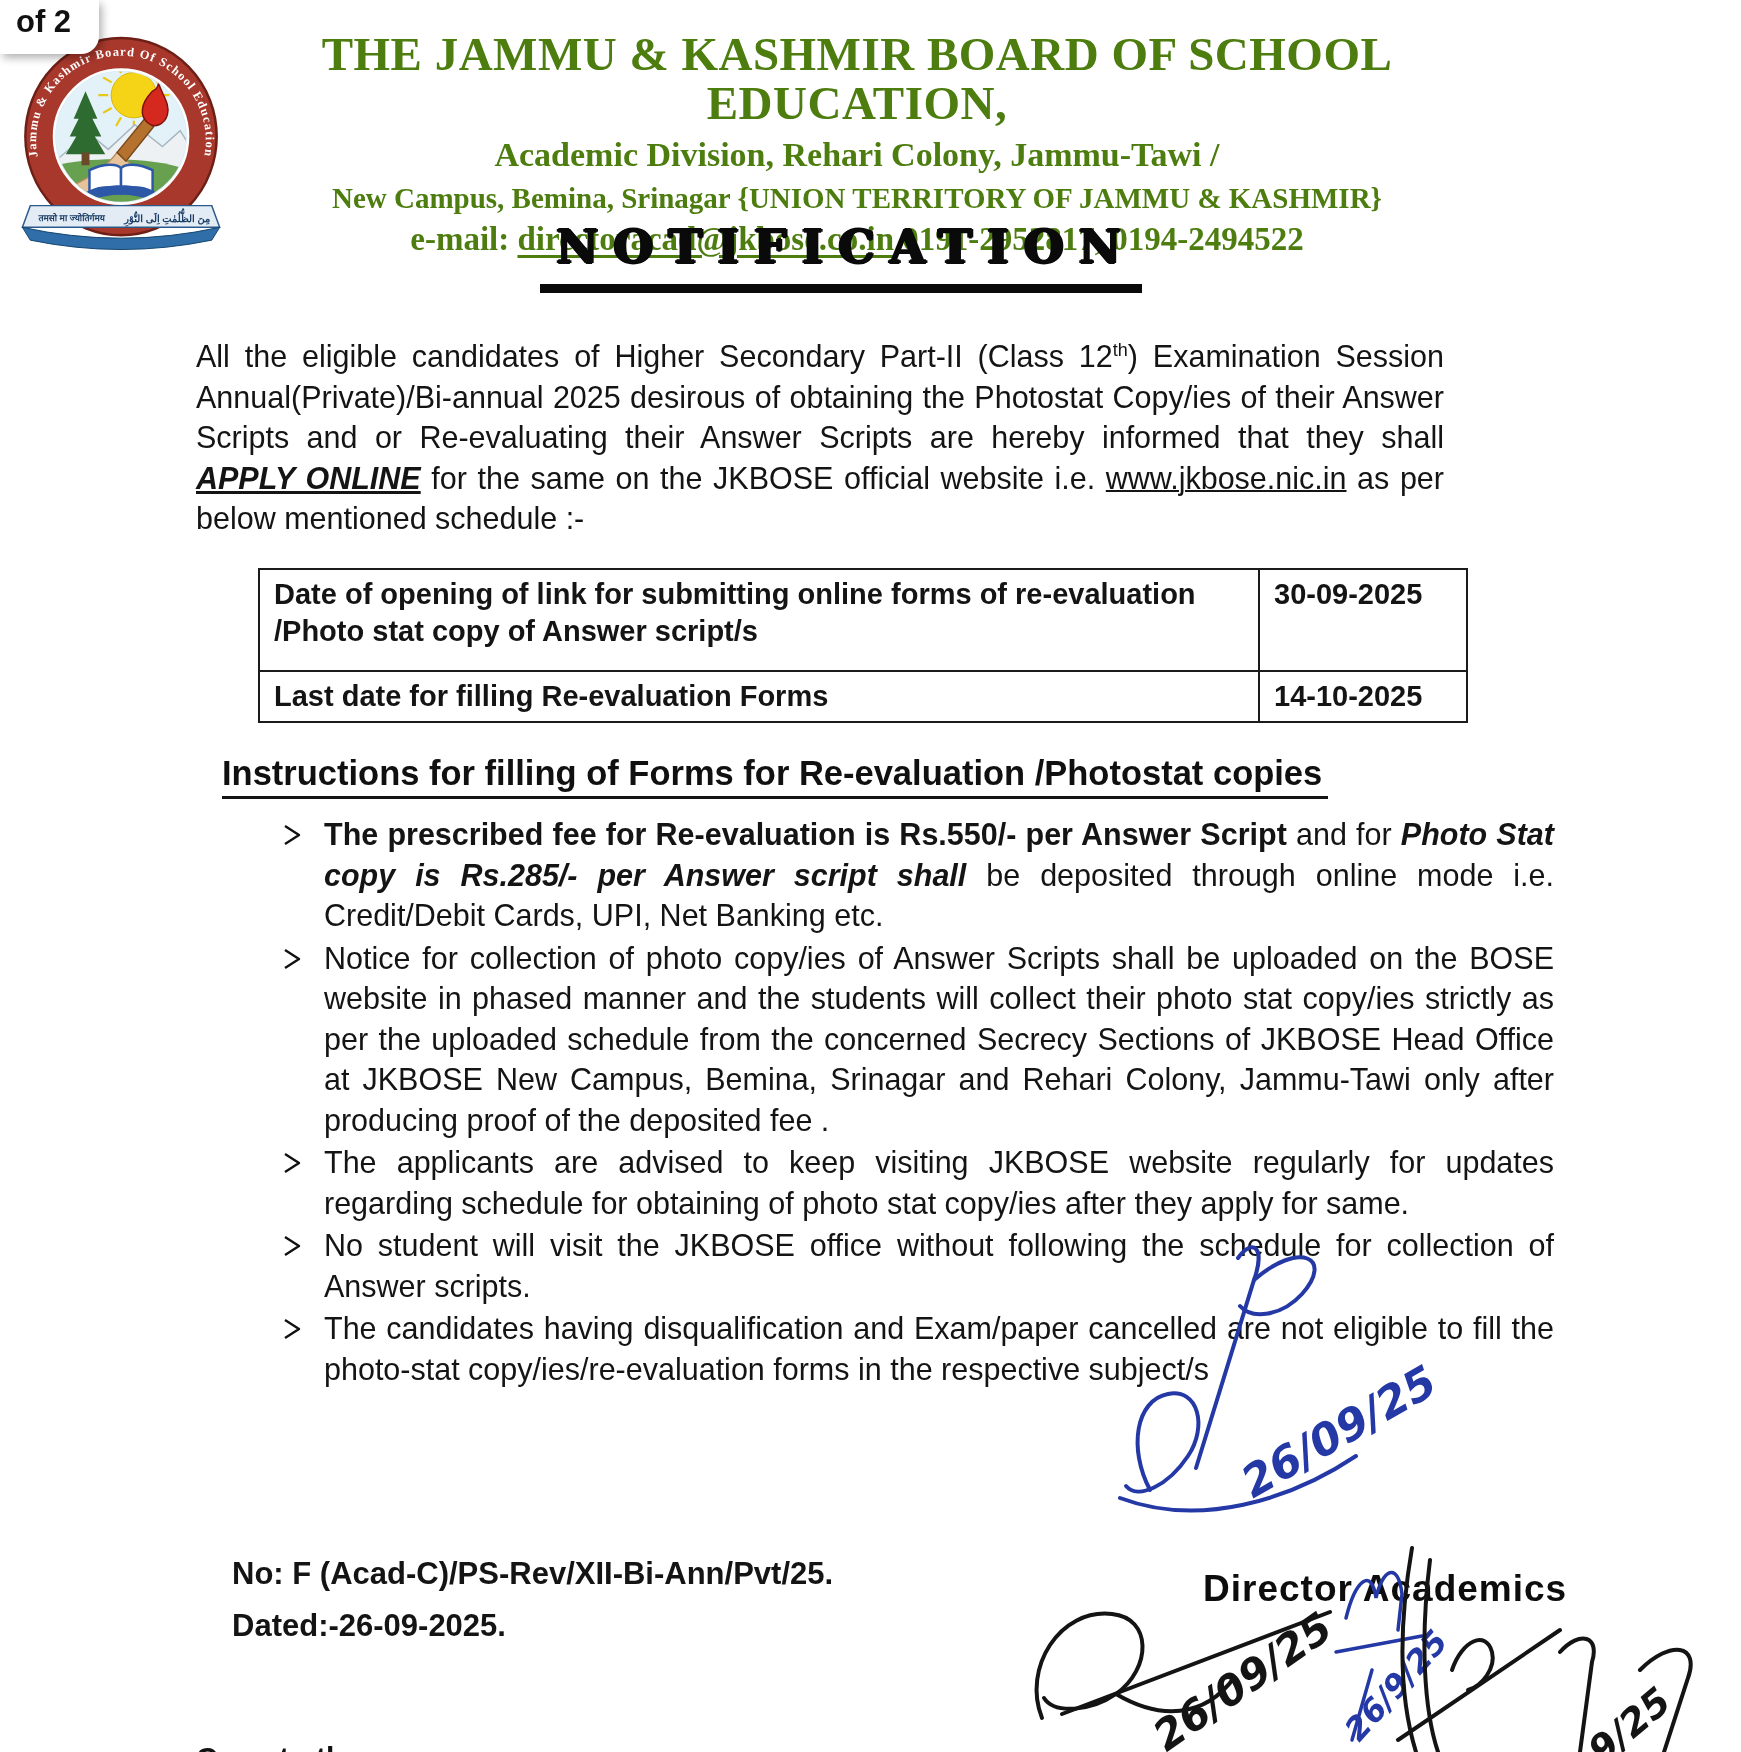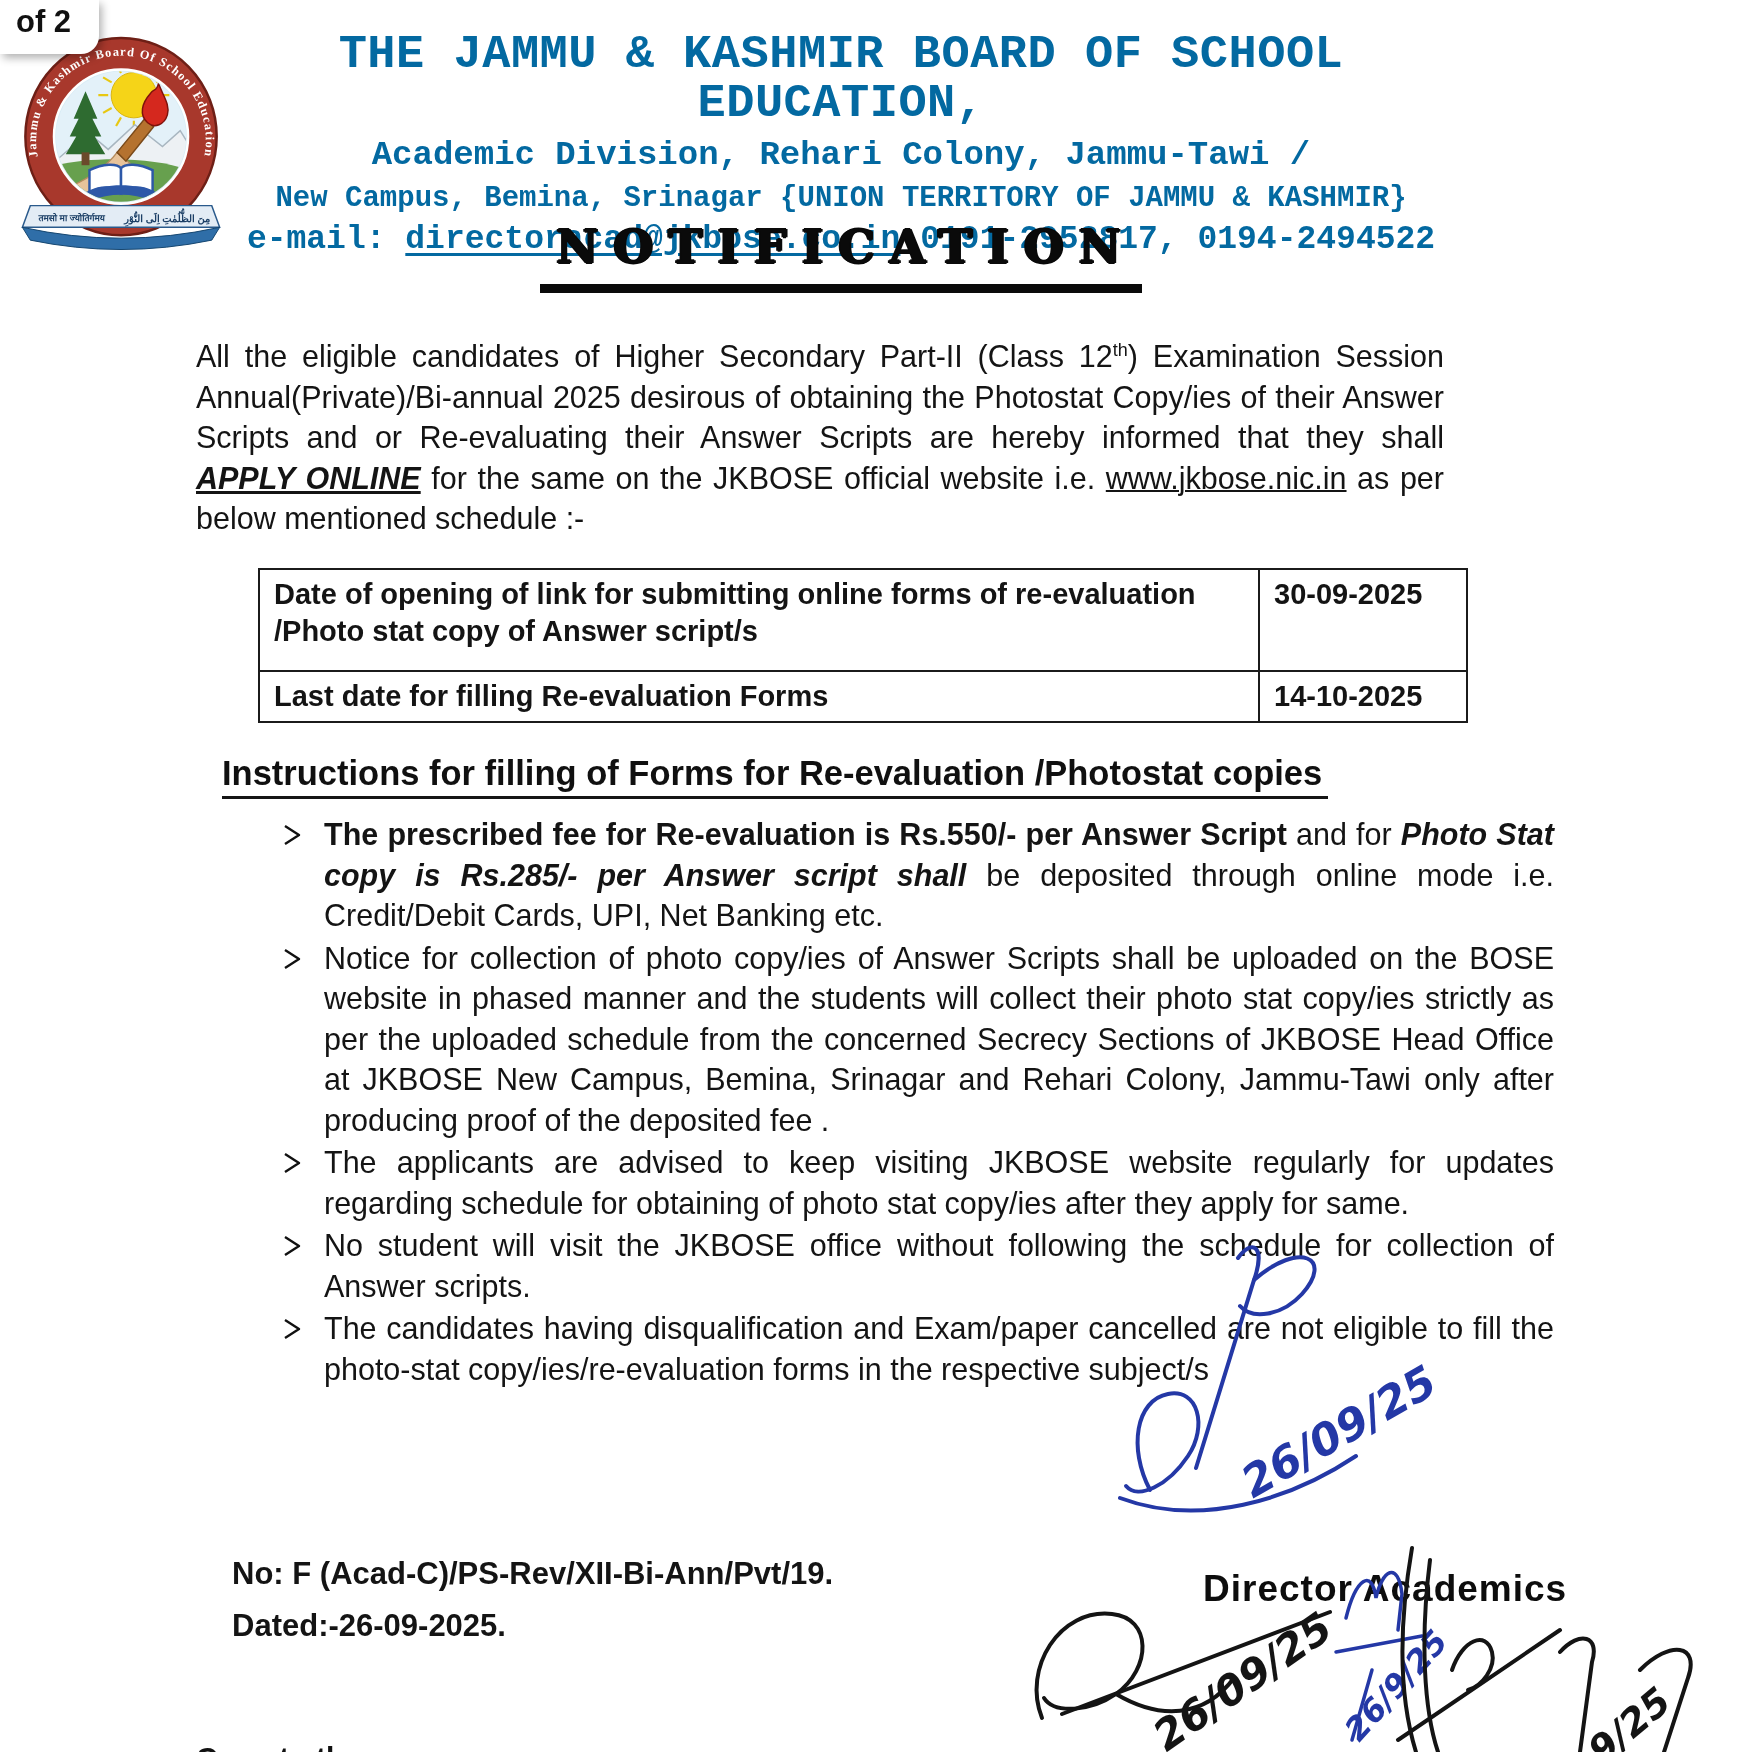--- a/index.html
+++ b/index.html
@@ -14,8 +14,8 @@
 
   
   .logo { position:absolute; left:14px; top:36px; }
-  .head { position:absolute; left:235px; top:30px; width:1212px; text-align:center;
-          font-family:Liberation Mono, monospace; color:#0369a1; }
+  .head { position:absolute; left:251px; top:30px; width:1212px; text-align:center;
+          font-family:Liberation Serif, serif; color:#4d7c0f; }
   .head .l1 { font-size:47px; font-weight:bold; line-height:1.05; letter-spacing:.5px; }
   .head .l2 { font-size:34px; font-weight:bold; margin-top:7px; }
   .head .l3 { font-size:29px; font-weight:bold; margin-top:8px; }

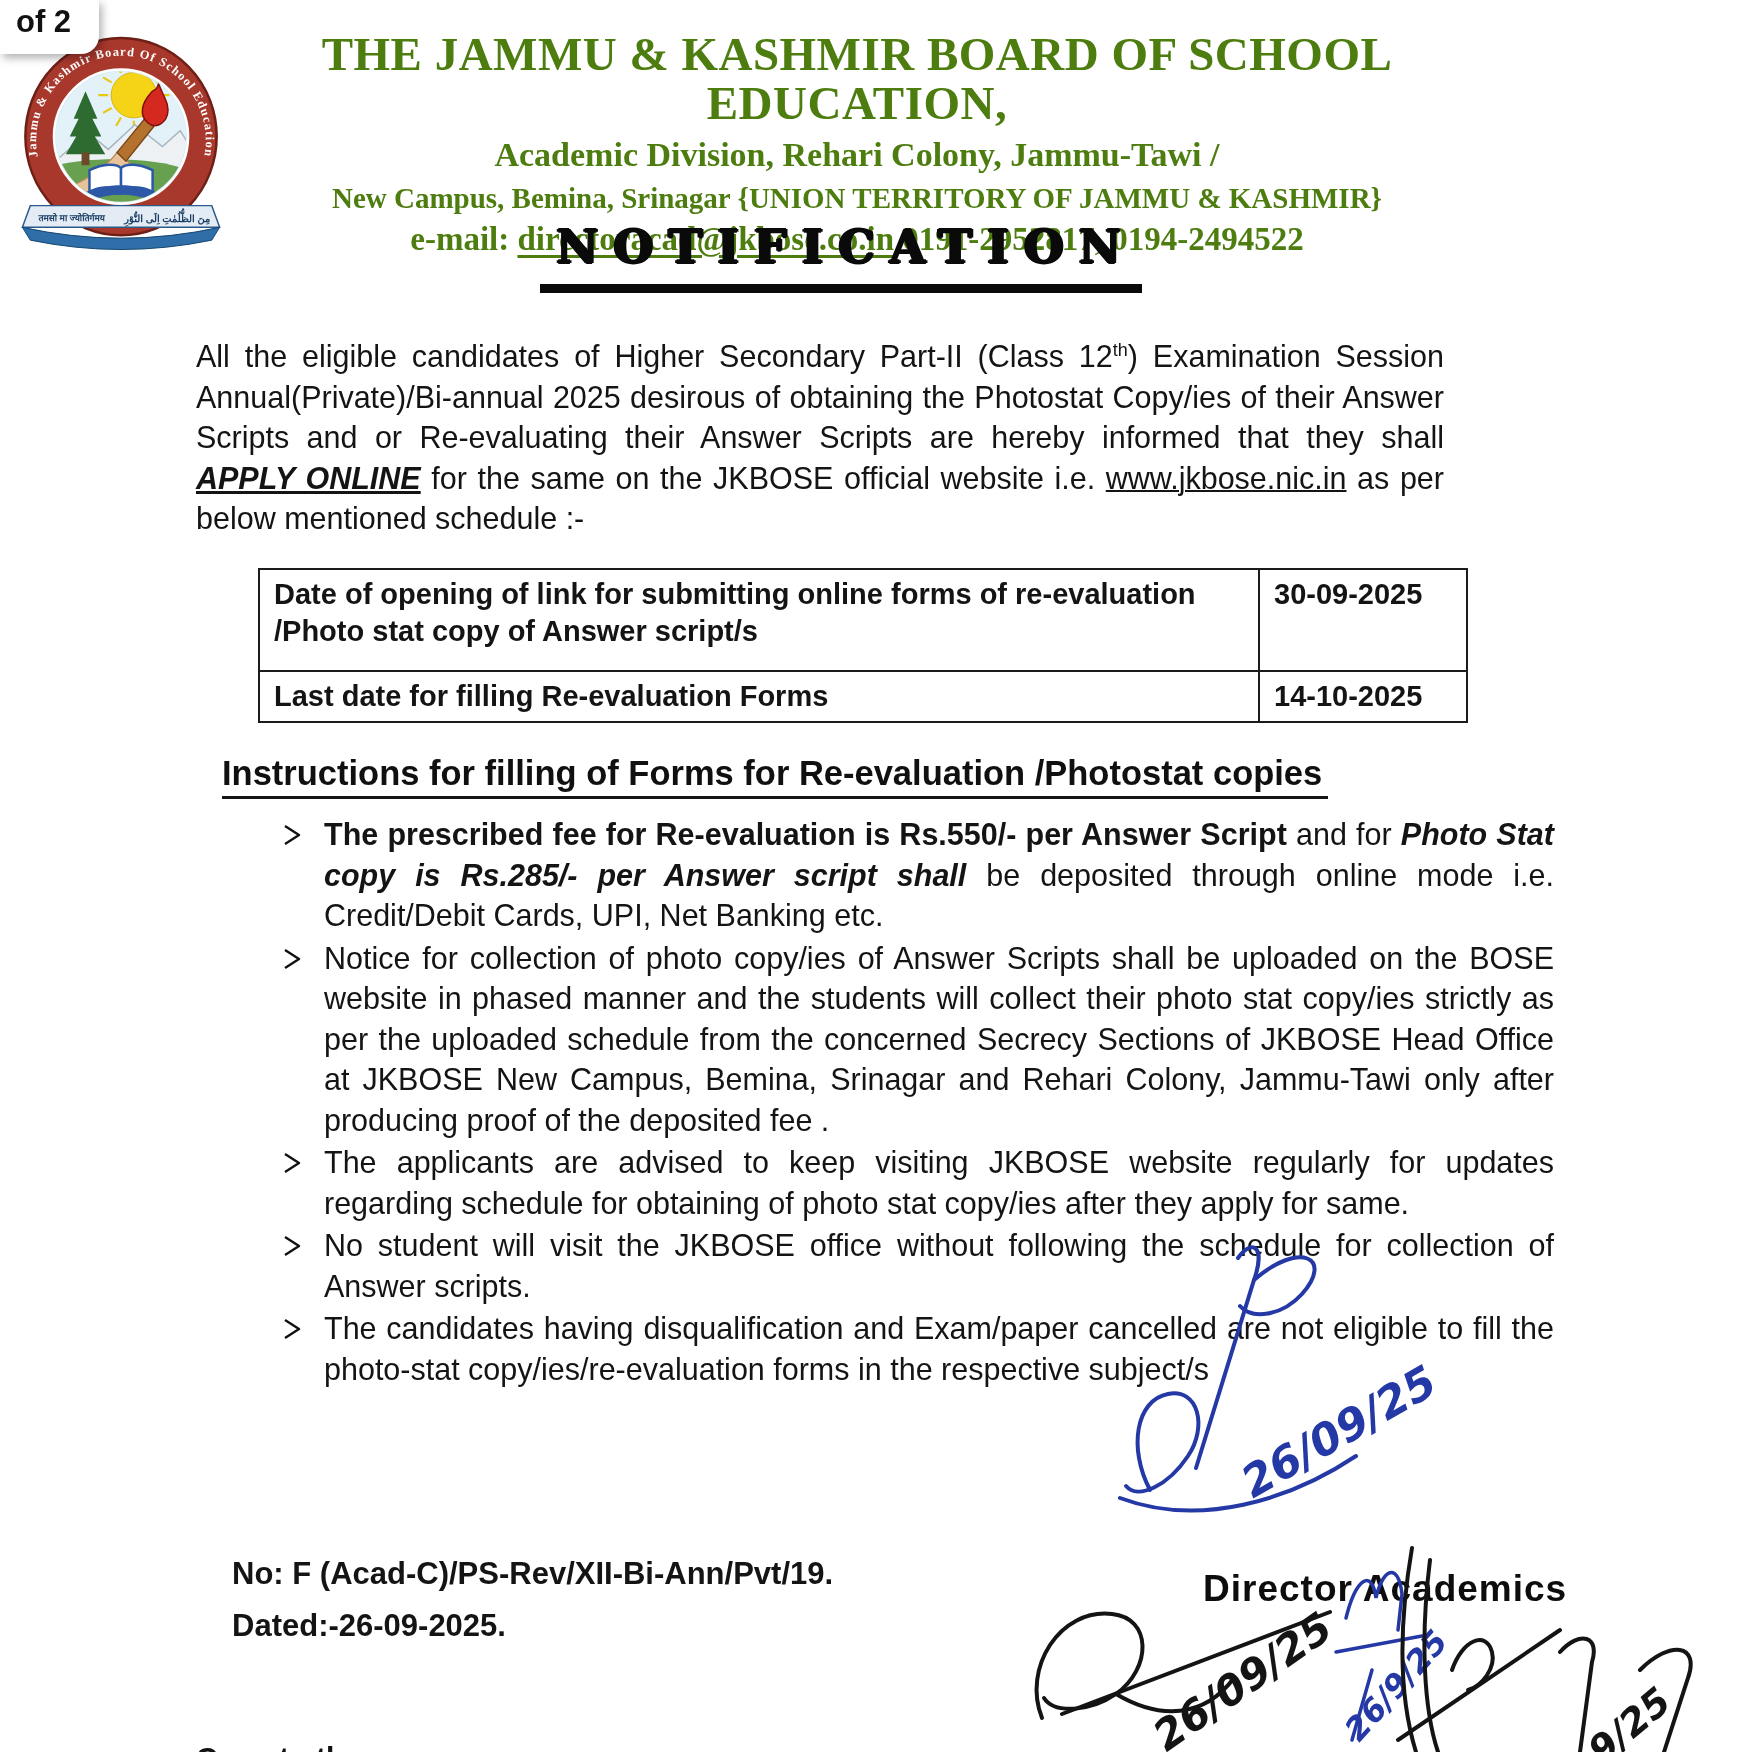--- a/index.html
+++ b/index.html
@@ -185,7 +185,7 @@
   </div>
 
   <div class="refno">
-    <div>No: F (Acad-C)/PS-Rev/XII-Bi-Ann/Pvt/19.</div>
+    <div>No: F (Acad-C)/PS-Rev/XII-Bi-Ann/Pvt/25.</div>
     <div>Dated:-26-09-2025.</div>
   </div>
 

